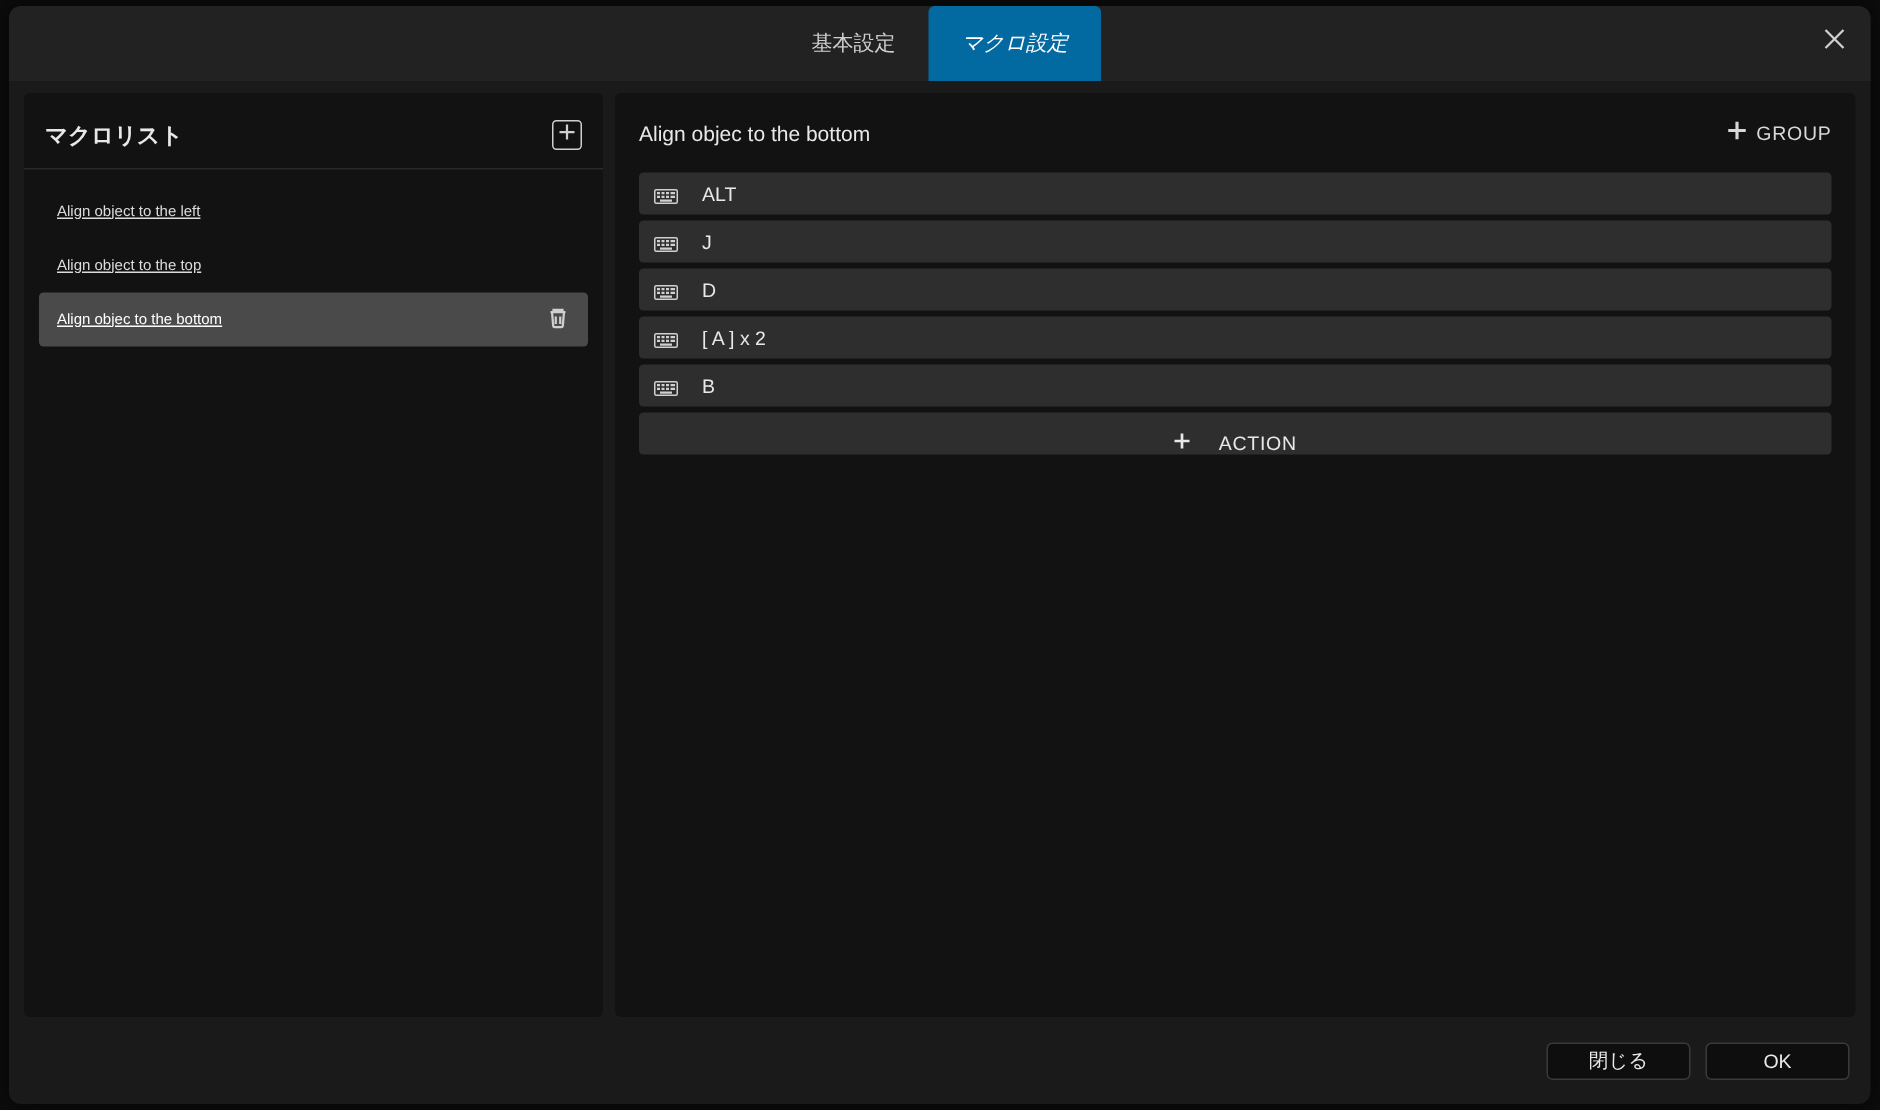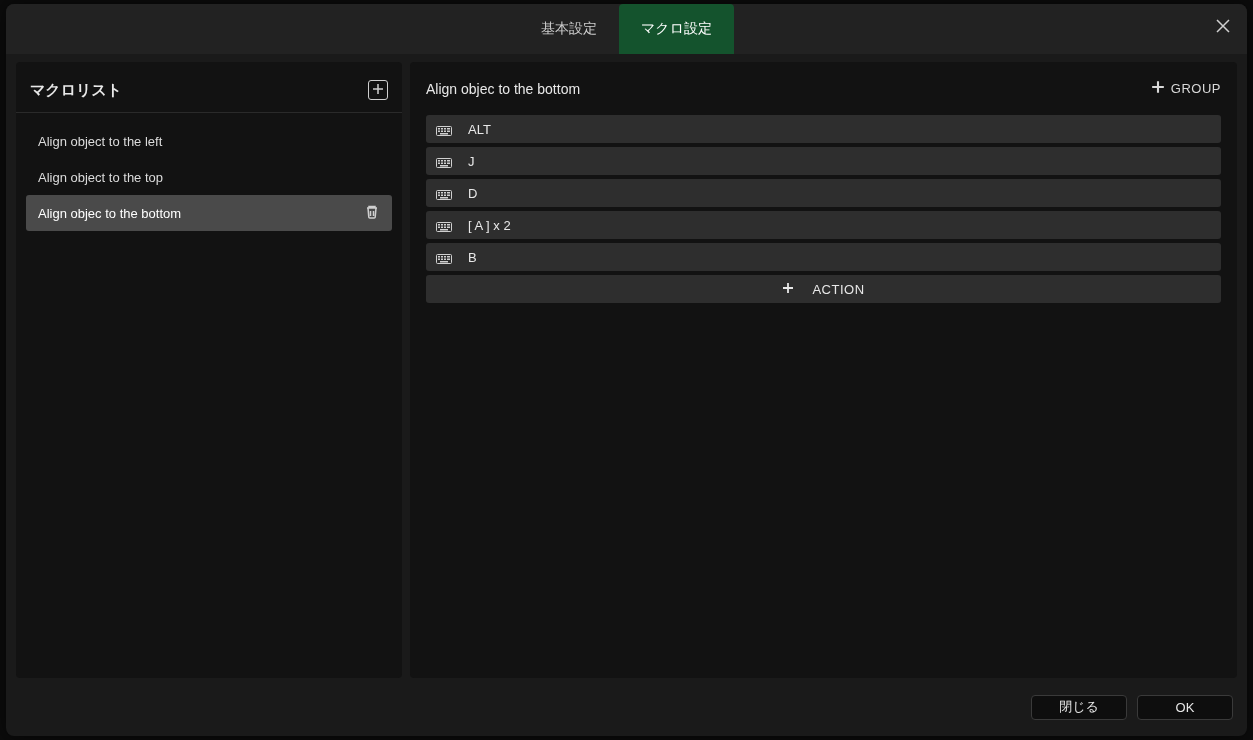--- a/index.html
+++ b/index.html
@@ -8,7 +8,7 @@
   .header { height: 50px; display: flex; align-items: stretch; justify-content: center; position: relative; background: #222; border-top-left-radius: 8px; border-top-right-radius: 8px; }
   .tabs { display: flex; align-items: stretch; }
   .tab { display: flex; align-items: center; padding: 0 22px; font-size: 14px; color: #cfcfcf; cursor: pointer; border-radius: 4px 4px 0 0; }
-  .tab.active { background: #14532d; color: #fff; }
+  .tab.active { background: #0369a1; color: #fff; font-style: italic; }
   .close-btn { position: absolute; right: 10px; top: 10px; width: 28px; height: 28px; display:flex; align-items:center; justify-content:center; cursor:pointer; color:#d0d0d0; }
   .close-btn svg { width: 16px; height: 16px; stroke: currentColor; }
   .body { flex:1; display:flex; gap: 8px; padding: 8px 10px 0 10px; min-height:0; }

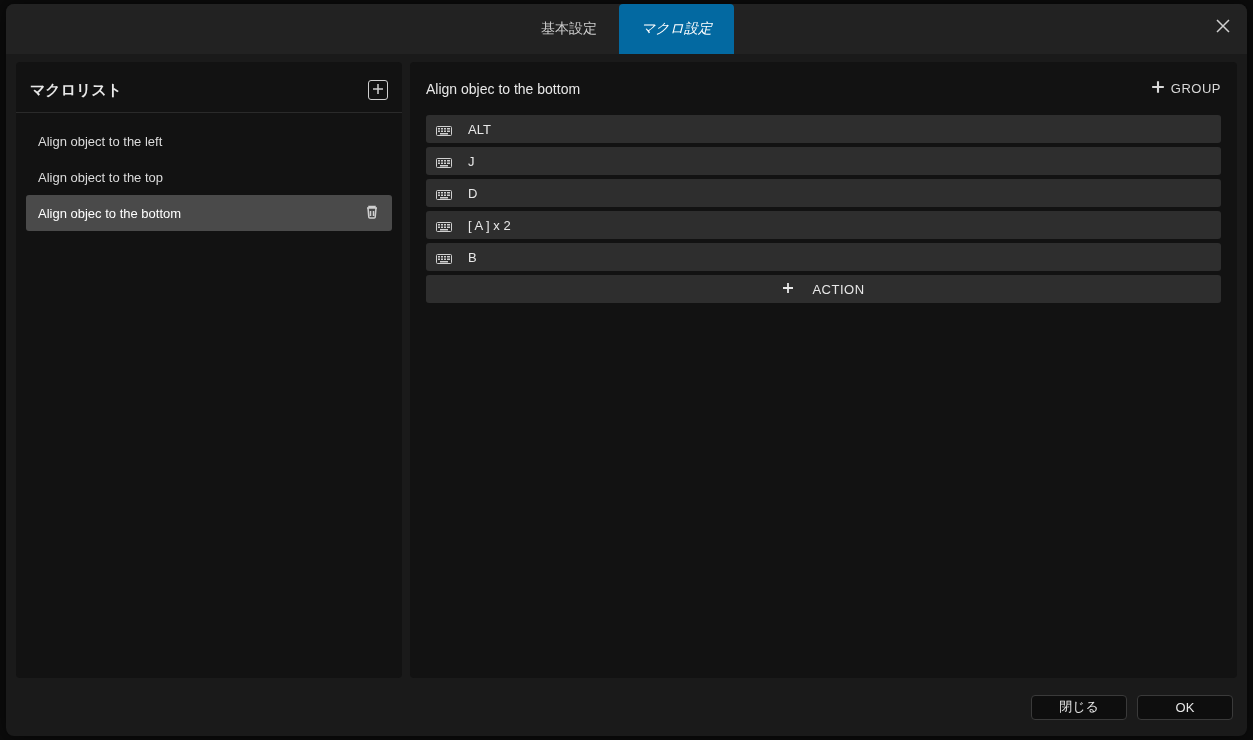--- a/index.html
+++ b/index.html
@@ -20,7 +20,7 @@
   .addbox { width:20px; height:20px; border:1.5px solid #cfcfcf; border-radius:3px; display:flex; align-items:center; justify-content:center; cursor:pointer; }
   .addbox svg { width:12px; height:12px; stroke:#cfcfcf; }
   .macro-list { padding: 10px 10px; overflow:auto; }
-  .macro-item { height:36px; display:flex; align-items:center; padding:0 12px; font-size:13px; color:#dcdcdc; border-radius:3px; cursor:pointer; justify-content:space-between; }
+  .macro-item { height:36px; display:flex; align-items:center; padding:0 12px; font-size:10px; color:#dcdcdc; border-radius:3px; cursor:pointer; justify-content:space-between;text-decoration:underline; }
   .macro-item.selected { background:#4a4a4a; color:#fff; }
   .trash { display:none; }
   .macro-item.selected .trash { display:flex; }

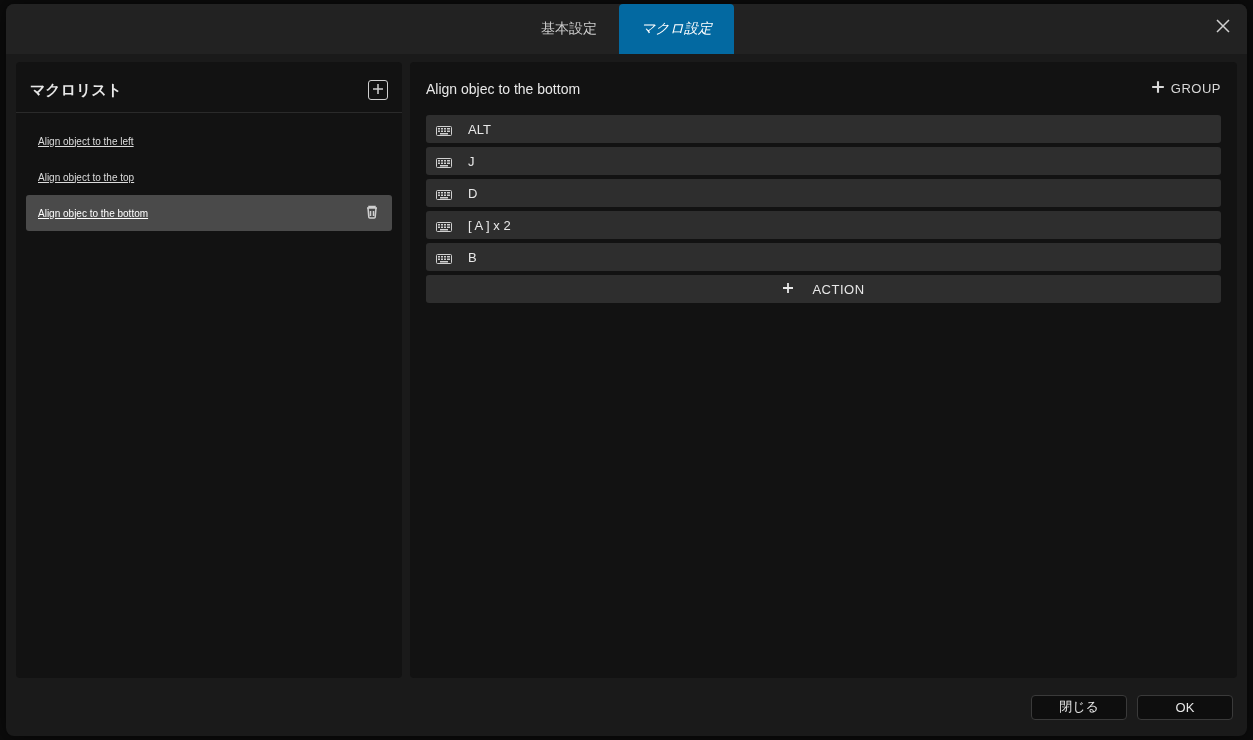--- a/index.html
+++ b/index.html
@@ -33,7 +33,7 @@
   .action-row { height:28px; background:#2e2e2e; border-radius:3px; margin-bottom:4px; display:flex; align-items:center; padding:0 10px; gap:16px; font-size:13px; color:#e8e8e8; cursor:pointer; }
   .kb-icon { width:16px; height:10px; display:inline-block; }
   .kb-icon svg { width:16px; height:10px; }
-  .add-action-btn { height:28px; background:#2e2e2e; border-radius:3px; display:flex; align-items:center; justify-content:center; gap:18px; font-size:13px; color:#e8e8e8; cursor:pointer; letter-spacing:.5px; }
+  .add-action-btn { height:28px; background:#2e2e2e; border-radius:3px; display:flex; align-items:flex-end; justify-content:center; gap:18px; font-size:13px; color:#e8e8e8; cursor:pointer; letter-spacing:.5px; }
   .add-action-btn svg { width:12px; height:12px; stroke:#e8e8e8; }
   .footer { height:58px; display:flex; align-items:center; justify-content:flex-end; gap:10px; padding:0 14px; }
   .btn { height:25px; min-width:96px; background:#0e0e0e; border:1px solid #3a3a3a; border-radius:4px; display:flex; align-items:center; justify-content:center; font-size:13px; color:#e8e8e8; cursor:pointer; padding:0 18px; }

